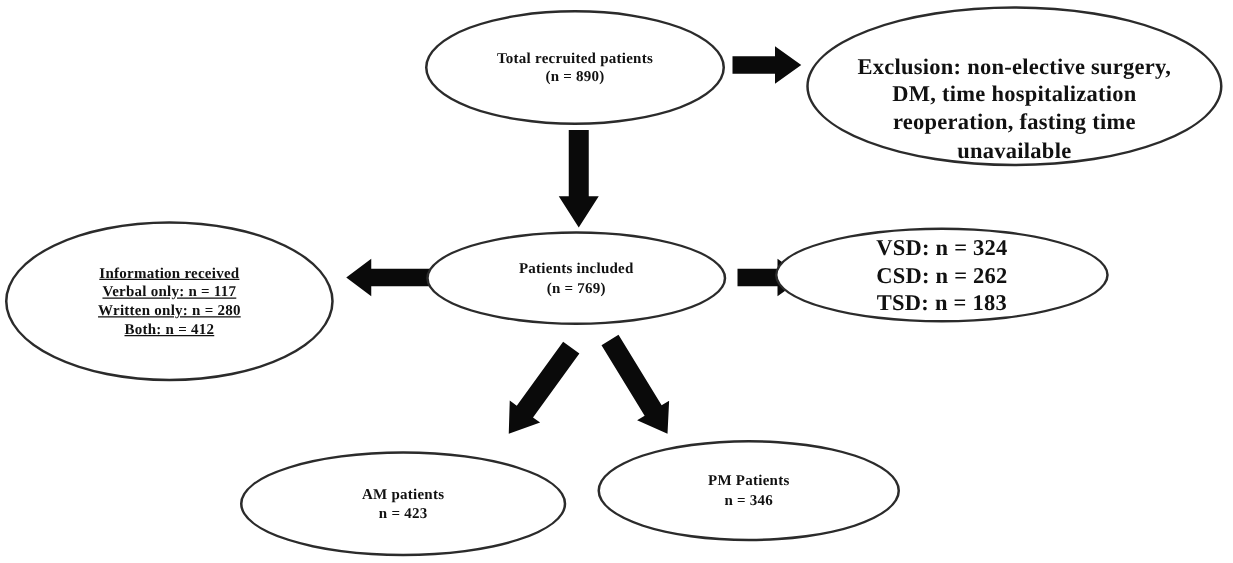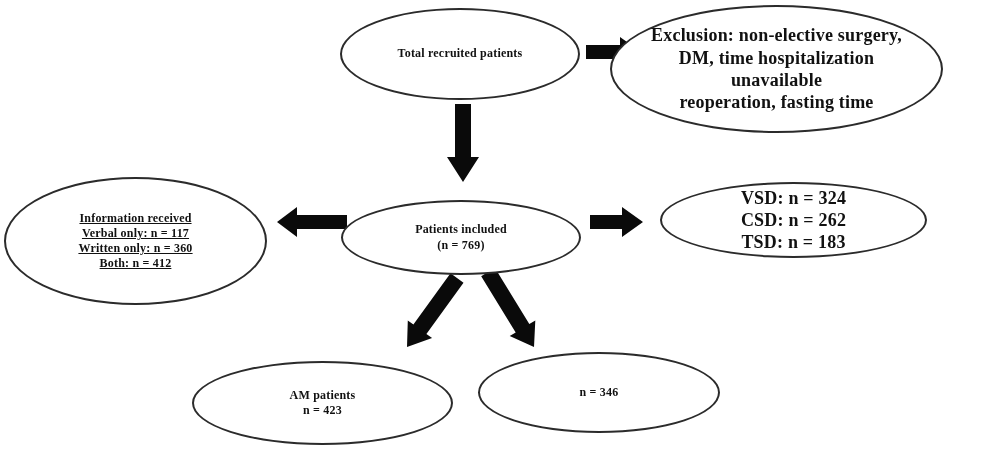--- a/index.html
+++ b/index.html
@@ -68,6 +68,7 @@
   <div class="node node-total">
     <div class="txt">
       <span class="ln">Total recruited patients</span>
+      <span class="ln">(n = 890)</span>
     </div>
   </div>
 

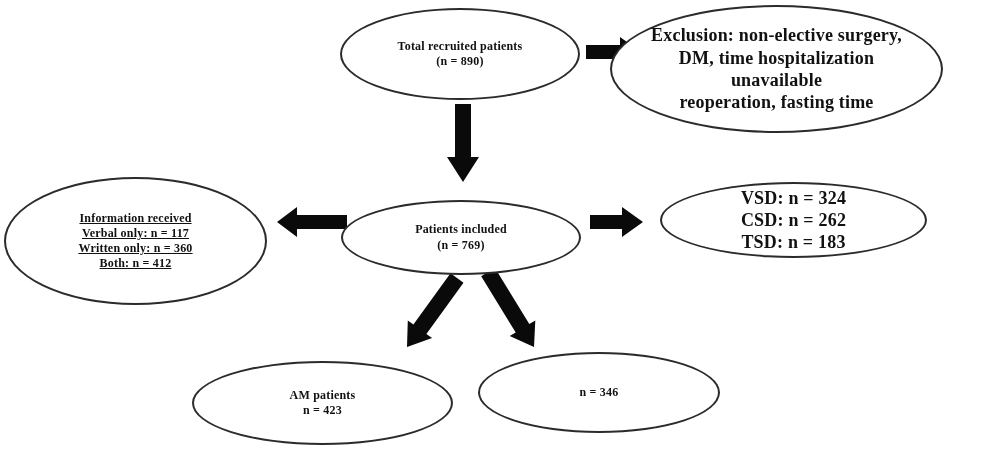--- a/index.html
+++ b/index.html
@@ -44,7 +44,7 @@
   .node.small .ln { font-size: 18px; line-height: 1.24; }
 
   .node-total       { left: 340px; top: 8px;   width: 240px; height: 92px; }
-  .node-exclusion   { left: 610px; top: 5px;   width: 333px; height: 128px; }
+  .node-exclusion   { left: 645px; top: 5px;   width: 333px; height: 128px; align-items: flex-end; }
   .node-included    { left: 341px; top: 200px; width: 240px; height: 75px; }
   .node-information { left: 4px;   top: 177px; width: 263px; height: 128px; text-decoration: underline; }
   .node-subtypes    { left: 660px; top: 182px; width: 267px; height: 76px; }

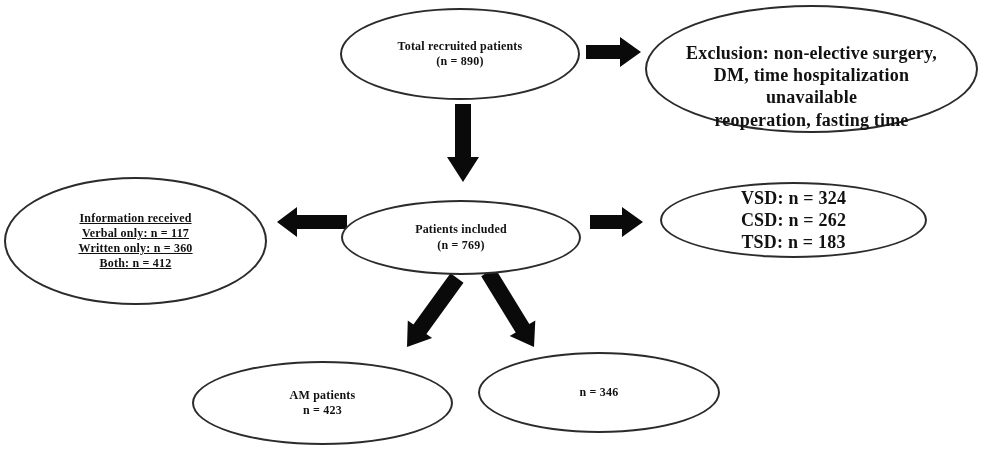--- a/index.html
+++ b/index.html
@@ -76,8 +76,8 @@
     <div class="txt">
       <span class="ln">Exclusion: non-elective surgery,</span>
       <span class="ln">DM, time hospitalization</span>
+      <span class="ln">reoperation, fasting time</span>
       <span class="ln">unavailable</span>
-      <span class="ln">reoperation, fasting time</span>
     </div>
   </div>
 

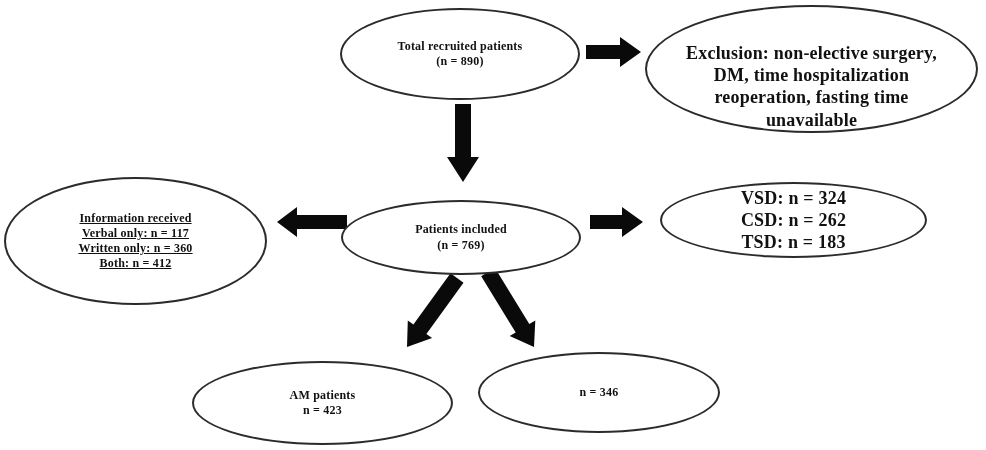--- a/index.html
+++ b/index.html
@@ -47,7 +47,7 @@
   .node-exclusion   { left: 645px; top: 5px;   width: 333px; height: 128px; align-items: flex-end; }
   .node-included    { left: 341px; top: 200px; width: 240px; height: 75px; }
   .node-information { left: 4px;   top: 177px; width: 263px; height: 128px; text-decoration: underline; }
-  .node-subtypes    { left: 660px; top: 182px; width: 267px; height: 76px; }
+  .node-subtypes    { left: 620px; top: 182px; width: 267px; height: 76px; }
   .node-am          { left: 192px; top: 361px; width: 261px; height: 84px; }
   .node-pm          { left: 478px; top: 352px; width: 242px; height: 81px; }
 </style>

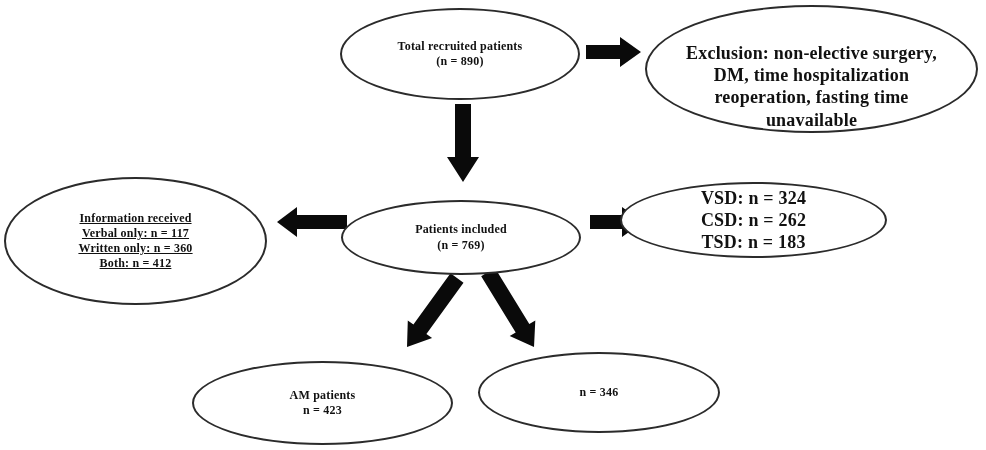--- a/index.html
+++ b/index.html
@@ -45,7 +45,7 @@
 
   .node-total       { left: 340px; top: 8px;   width: 240px; height: 92px; }
   .node-exclusion   { left: 645px; top: 5px;   width: 333px; height: 128px; align-items: flex-end; }
-  .node-included    { left: 341px; top: 200px; width: 240px; height: 75px; }
+  .node-included    { left: 341px; top: 185px; width: 240px; height: 75px; }
   .node-information { left: 4px;   top: 177px; width: 263px; height: 128px; text-decoration: underline; }
   .node-subtypes    { left: 620px; top: 182px; width: 267px; height: 76px; }
   .node-am          { left: 192px; top: 361px; width: 261px; height: 84px; }

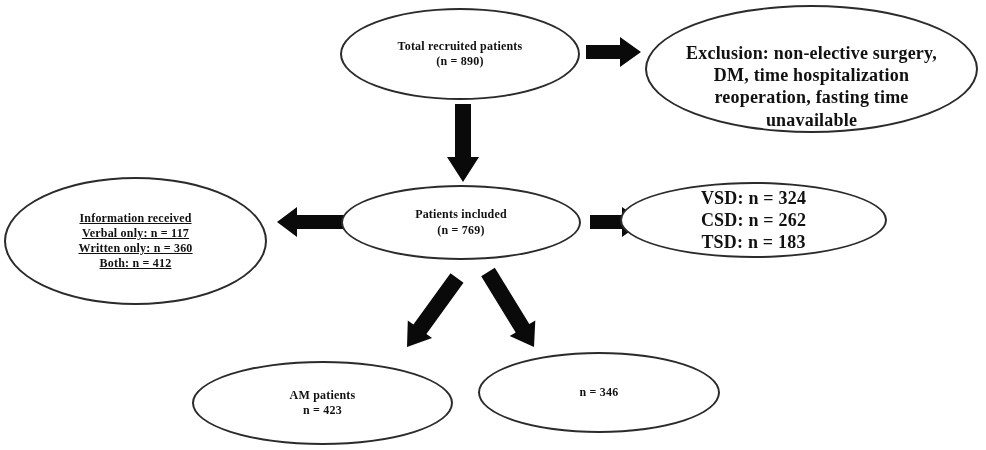--- a/index.html
+++ b/index.html
@@ -92,7 +92,7 @@
     <div class="txt">
       <span class="ln">Information received</span>
       <span class="ln">Verbal only: n = 117</span>
-      <span class="ln">Written only: n = 360</span>
+      <span class="ln">Written only: n = 280</span>
       <span class="ln">Both: n = 412</span>
     </div>
   </div>

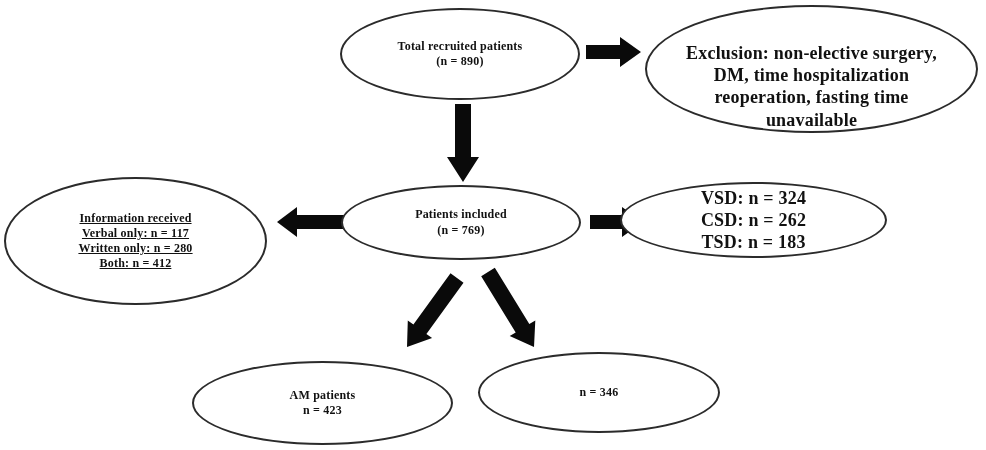--- a/index.html
+++ b/index.html
@@ -114,6 +114,7 @@
 
   <div class="node node-pm">
     <div class="txt">
+      <span class="ln">PM Patients</span>
       <span class="ln">n = 346</span>
     </div>
   </div>

